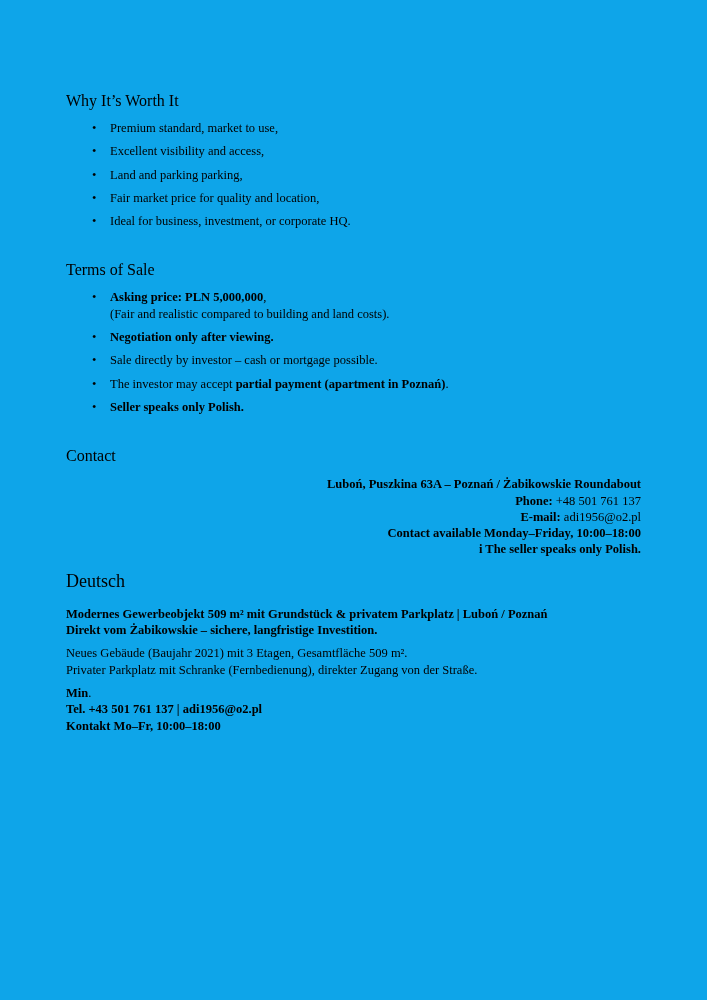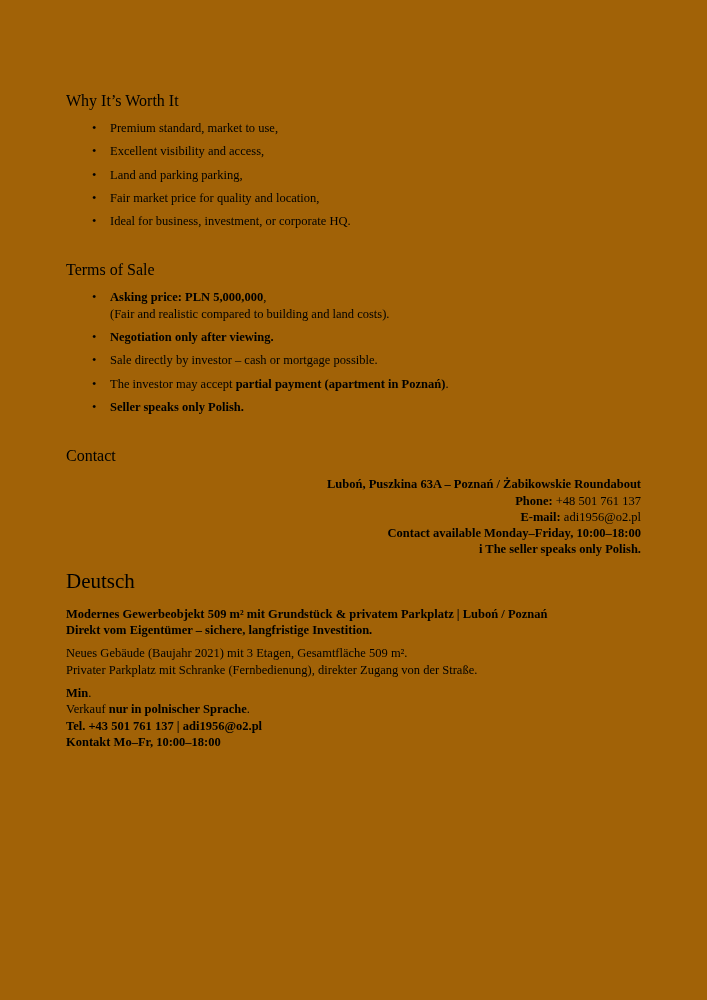--- a/index.html
+++ b/index.html
@@ -7,7 +7,7 @@
     position: relative;
     width: 707px;
     height: 1000px;
-    background: #a16207;
+    background: #0ea5e9;
     color: #000000;
     font-family: "Liberation Serif", serif;
     font-size: 12.5px;

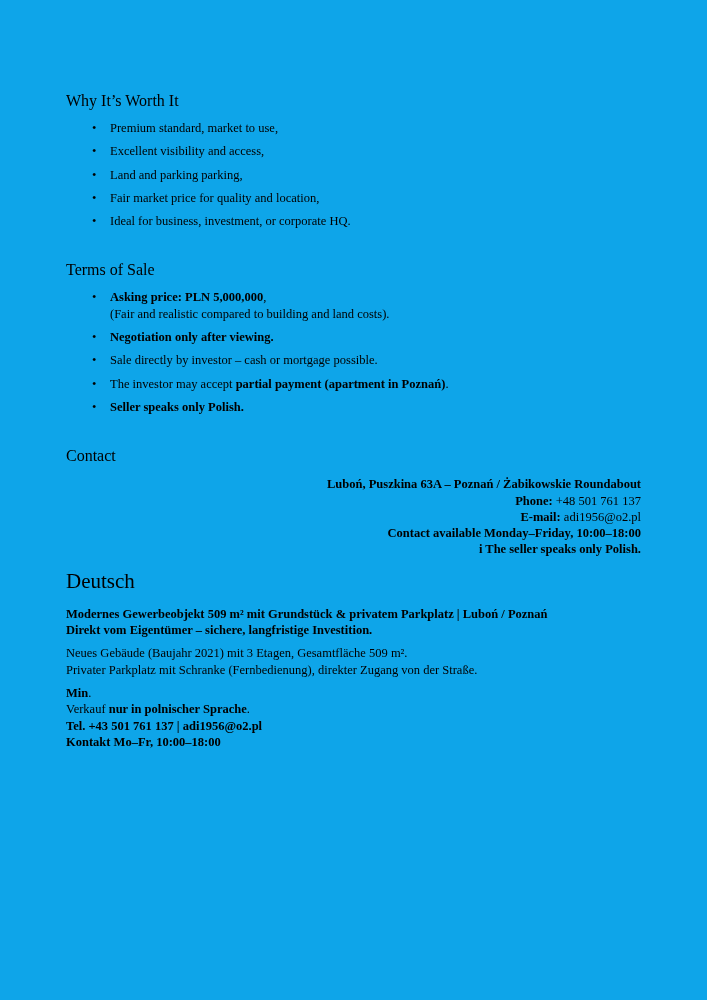--- a/index.html
+++ b/index.html
@@ -24,7 +24,7 @@
   }
   .h-section.first { margin-top: 0; }
   .h-deutsch {
-    font-size: 21px;
+    font-size: 18px;
     font-weight: 400;
     line-height: 27px;
     margin: 10px 0 0 0;

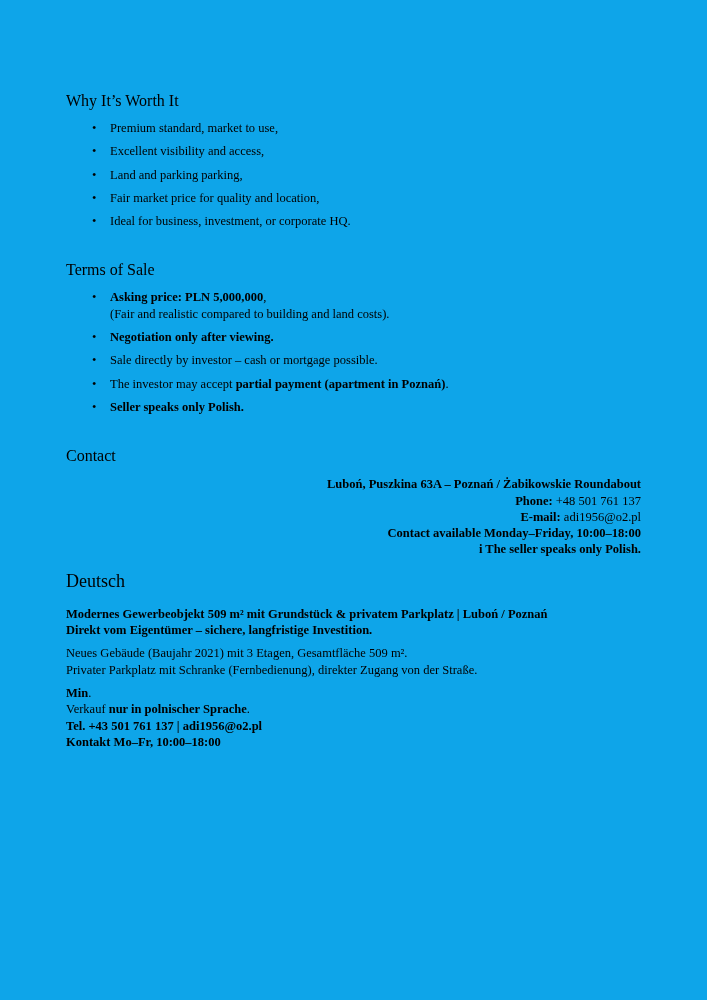--- a/index.html
+++ b/index.html
@@ -117,7 +117,7 @@
     <h2 class="h-deutsch">Deutsch</h2>
     <div class="block deutsch-intro">
       <span class="line"><span class="seg-b">Modernes Gewerbeobjekt 509 m² mit Grundstück &amp; privatem Parkplatz | Luboń / Poznań</span></span>
-      <span class="line"><span class="seg-b">Direkt vom Eigentümer – sichere, langfristige Investition.</span></span>
+      <span class="line"><span class="seg-b">Direkt vom Żabikowskie – sichere, langfristige Investition.</span></span>
     </div>
     <div class="block">
       <span class="line"><span>Neues Gebäude (Baujahr 2021) mit 3 Etagen, Gesamtfläche 509 m².</span></span>

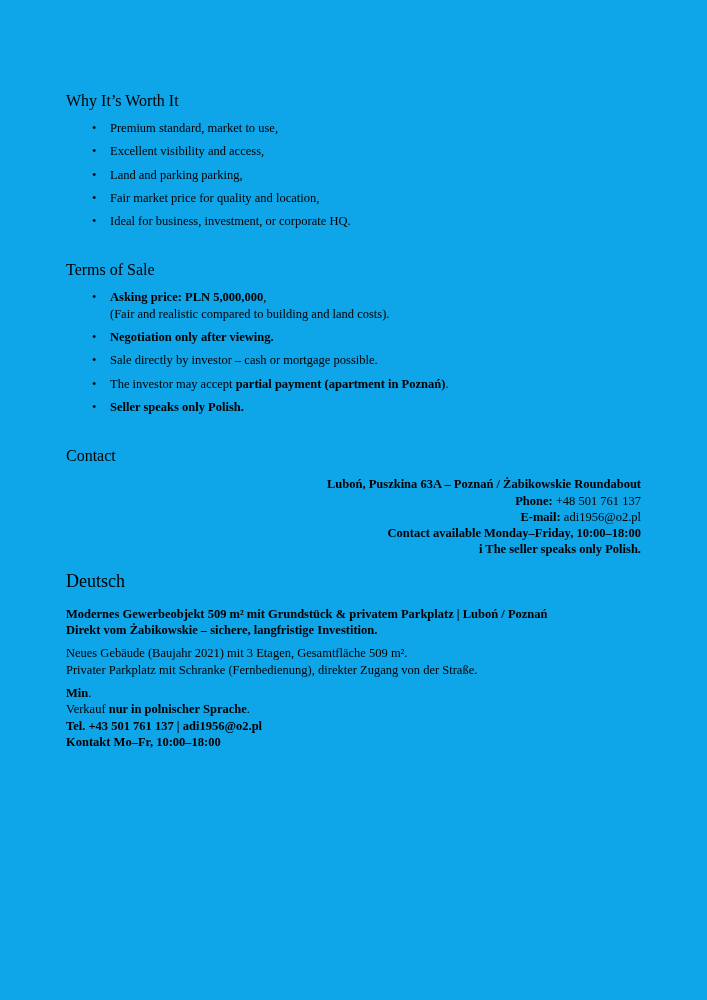--- a/index.html
+++ b/index.html
@@ -125,7 +125,6 @@
     </div>
     <div class="block">
       <span class="line"><span class="seg-b">Min</span><span>.</span></span>
-      <span class="line"><span>Verkauf </span><span class="seg-b">nur in polnischer Sprache</span><span>.</span></span>
       <span class="line"><span class="seg-b">Tel. +43 501 761 137 | adi1956@o2.pl</span></span>
       <span class="line"><span class="seg-b">Kontakt Mo–Fr, 10:00–18:00</span></span>
     </div>

